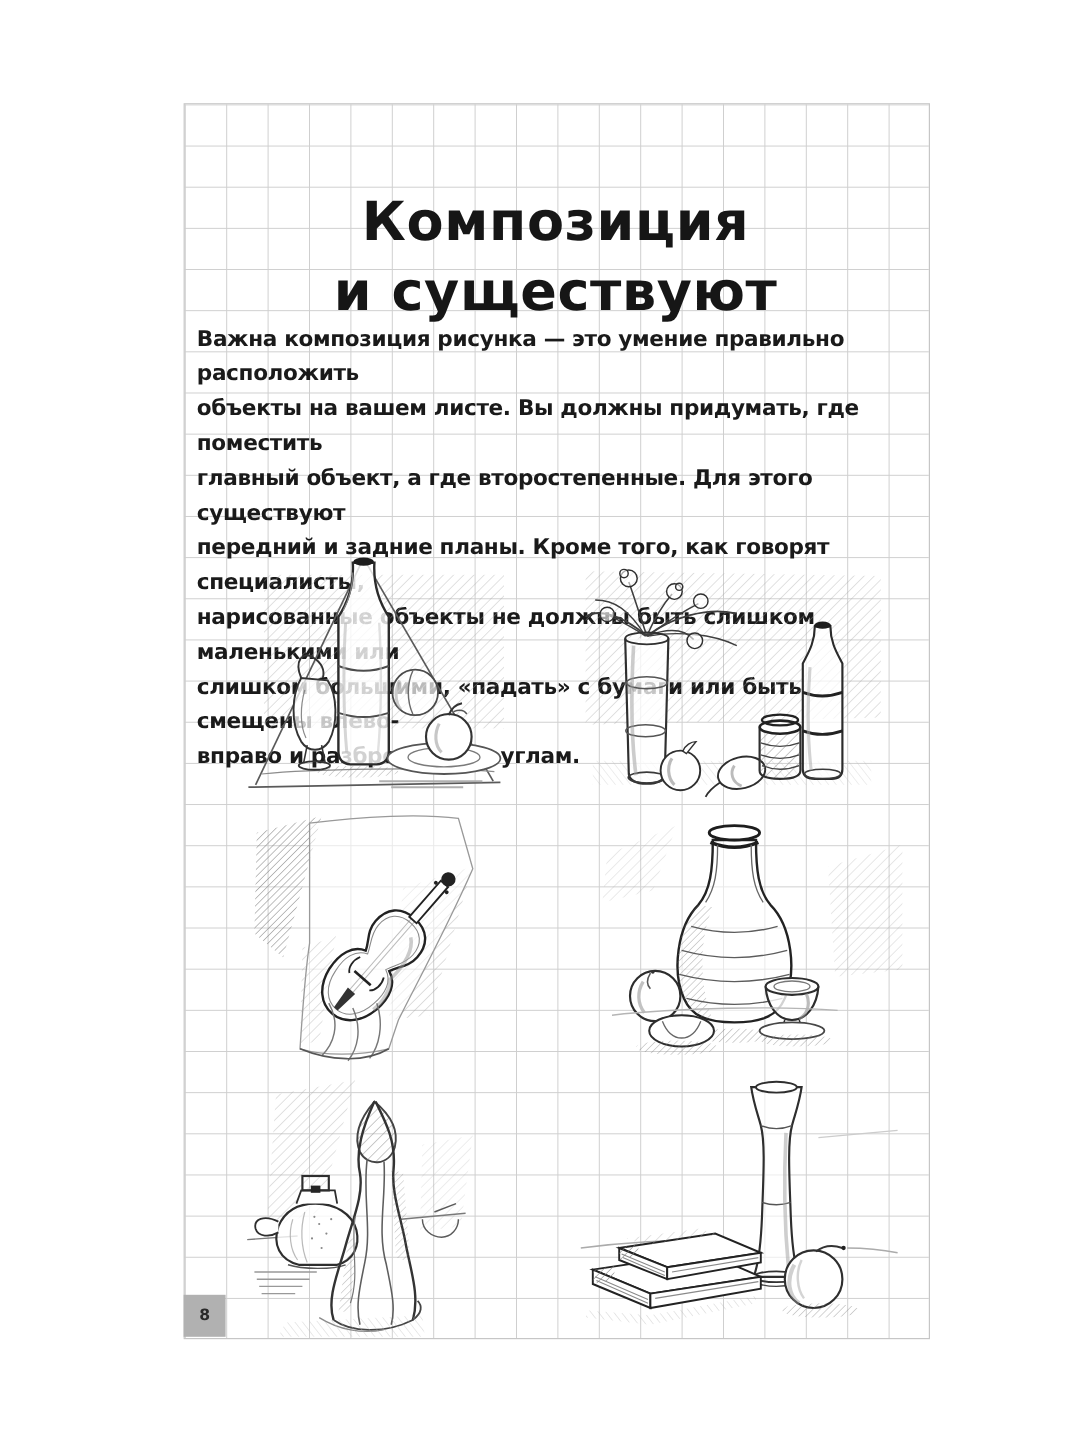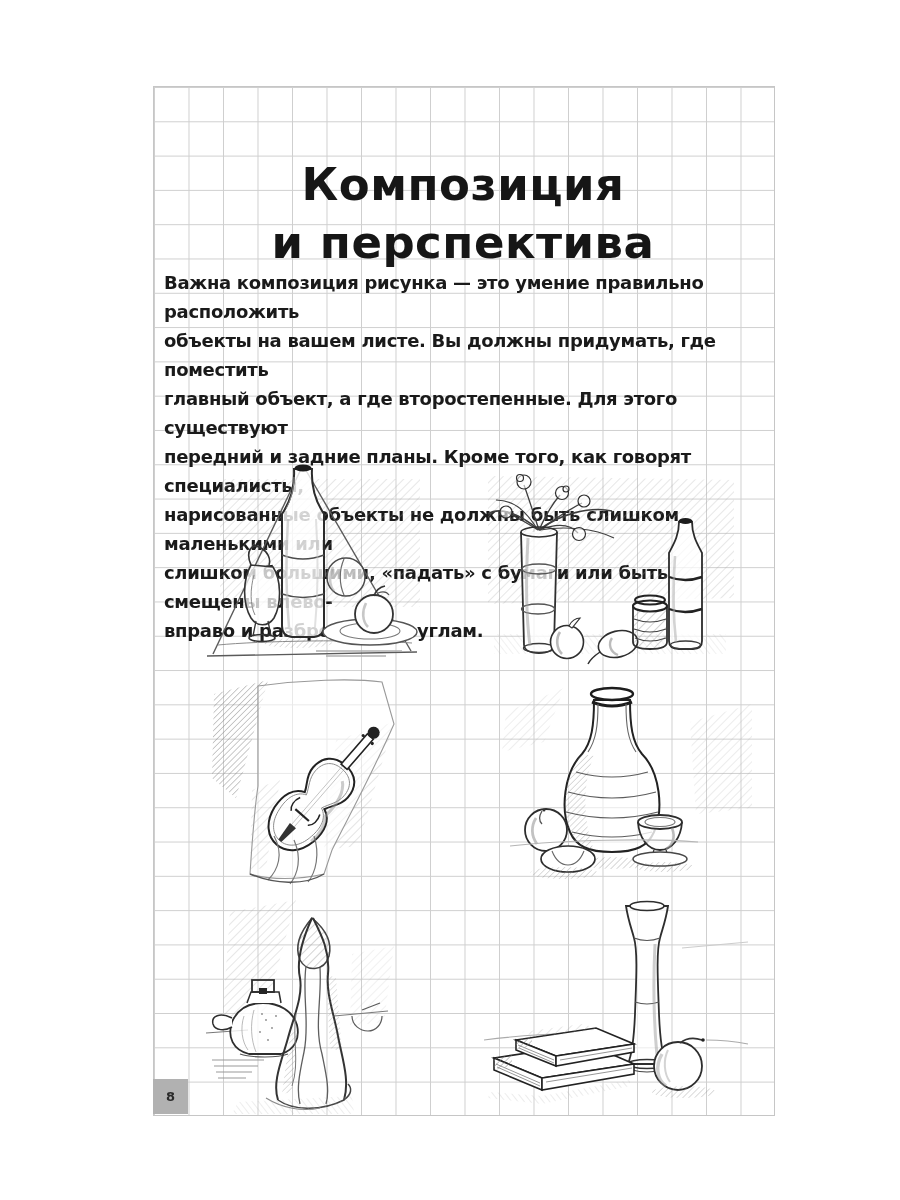--- a/index.html
+++ b/index.html
@@ -59,7 +59,7 @@
   </svg>
 
   <h1 class="page-title">Композиция
-и перспектива</h1>
+и существуют</h1>
 
   <p class="body-paragraph">Важна композиция рисунка — это умение правильно расположить
 объекты на вашем листе. Вы должны придумать, где поместить

